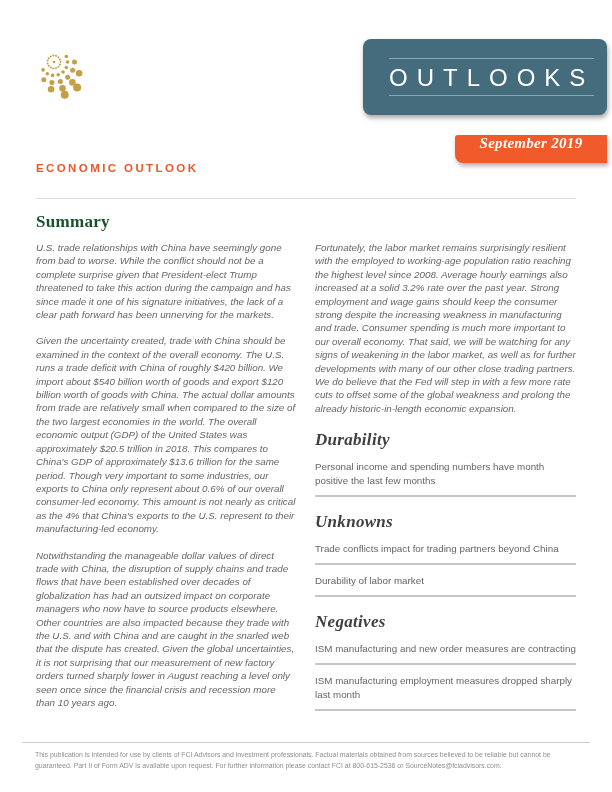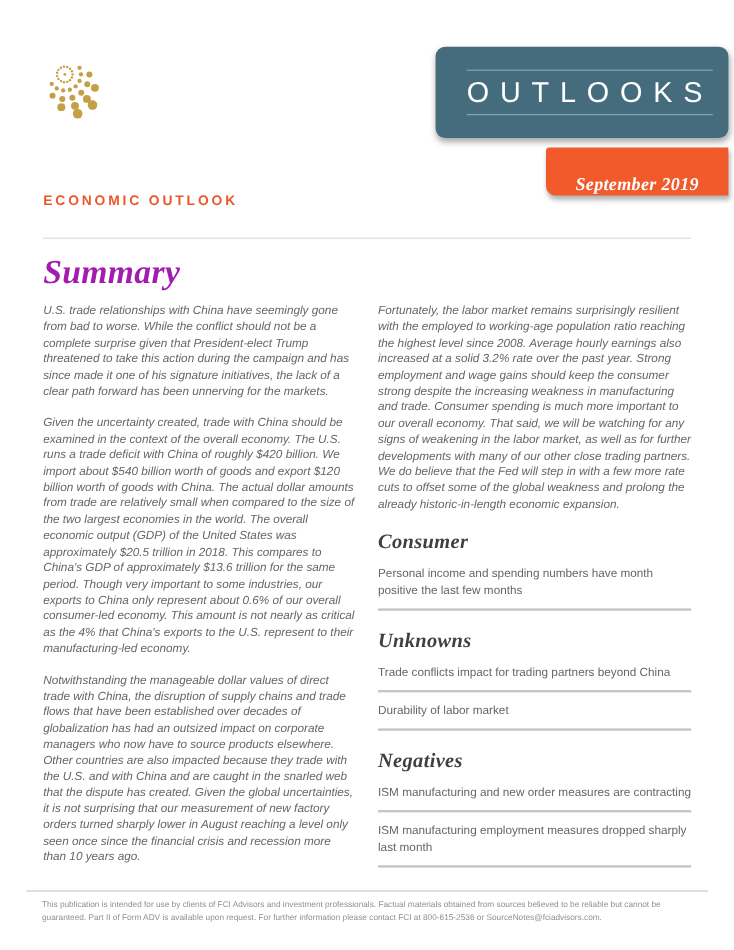--- a/index.html
+++ b/index.html
@@ -33,9 +33,9 @@
     text-indent:6px; white-space:nowrap;
   }
   .ribbon {
-    margin-top:8px; margin-left:92px; height:40px; background:#F15A2B;
+    margin-top:20px; margin-left:92px; height:28px; background:#F15A2B;
     border-radius:3px 0 0 8px; box-shadow:1px 3px 4px rgba(0,0,0,0.3);
-    display:flex; align-items:flex-end; justify-content:center;
+    display:flex; align-items:flex-start; justify-content:center;
   }
   .ribbon-date {
     color:#ffffff; font-family:"Liberation Serif", serif; font-style:italic;

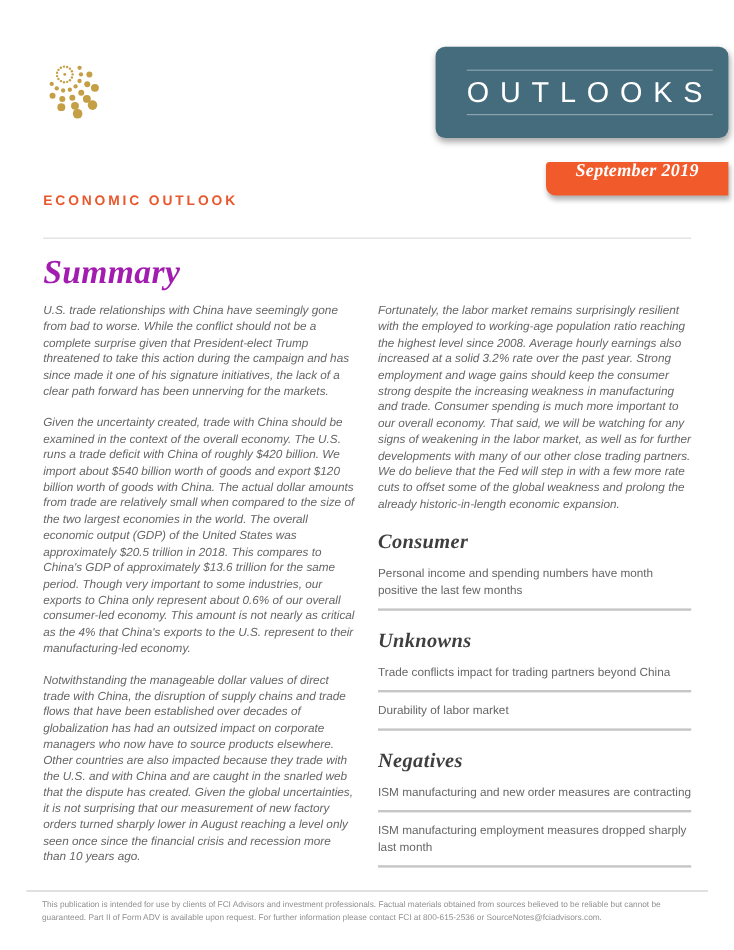--- a/index.html
+++ b/index.html
@@ -49,8 +49,8 @@
   .section-title { color:#E9582C; font-size:11.5px; font-weight:700; letter-spacing:2.4px; }
 
   .summary-heading {
-    margin:13px 36px 9px; font-family:"Liberation Serif", serif; font-style:italic;
-    font-weight:700; font-size:28px; color:#a21caf; letter-spacing:0.3px;
+    margin:13px 36px 9px; font-family:"Liberation Serif", serif; 
+    font-weight:700; font-size:17px; color:#14532d; letter-spacing:0.3px;
   }
 
   

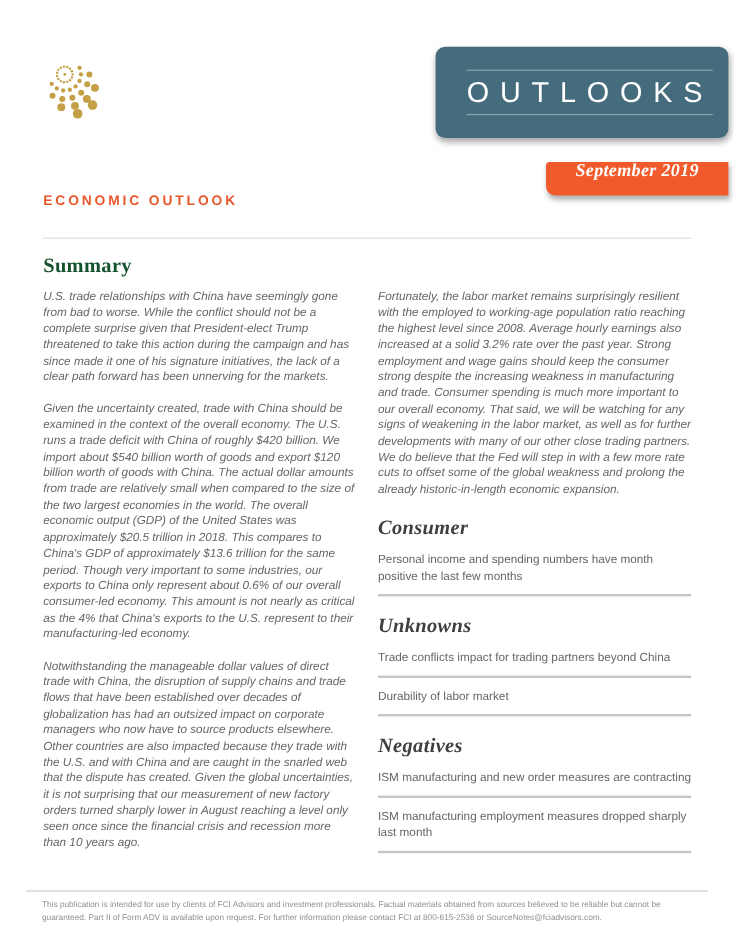--- a/index.html
+++ b/index.html
@@ -154,7 +154,7 @@
       <p class="body-par">Fortunately, the labor market remains surprisingly resilient with the employed to working-age population ratio reaching the highest level since 2008. Average hourly earnings also increased at a solid 3.2% rate over the past year. Strong employment and wage gains should keep the consumer strong despite the increasing weakness in manufacturing and trade. Consumer spending is much more important to our overall economy. That said, we will be watching for any signs of weakening in the labor market, as well as for further developments with many of our other close trading partners. We do believe that the Fed will step in with a few more rate cuts to offset some of the global weakness and prolong the already historic-in-length economic expansion.</p>
 
       <div>
-        <div class="list-heading">Consumer</div>
+        <div class="list-heading">Durability</div>
         <div class="list-item">Personal income and spending numbers have month positive the last few months</div>
       </div>
 

